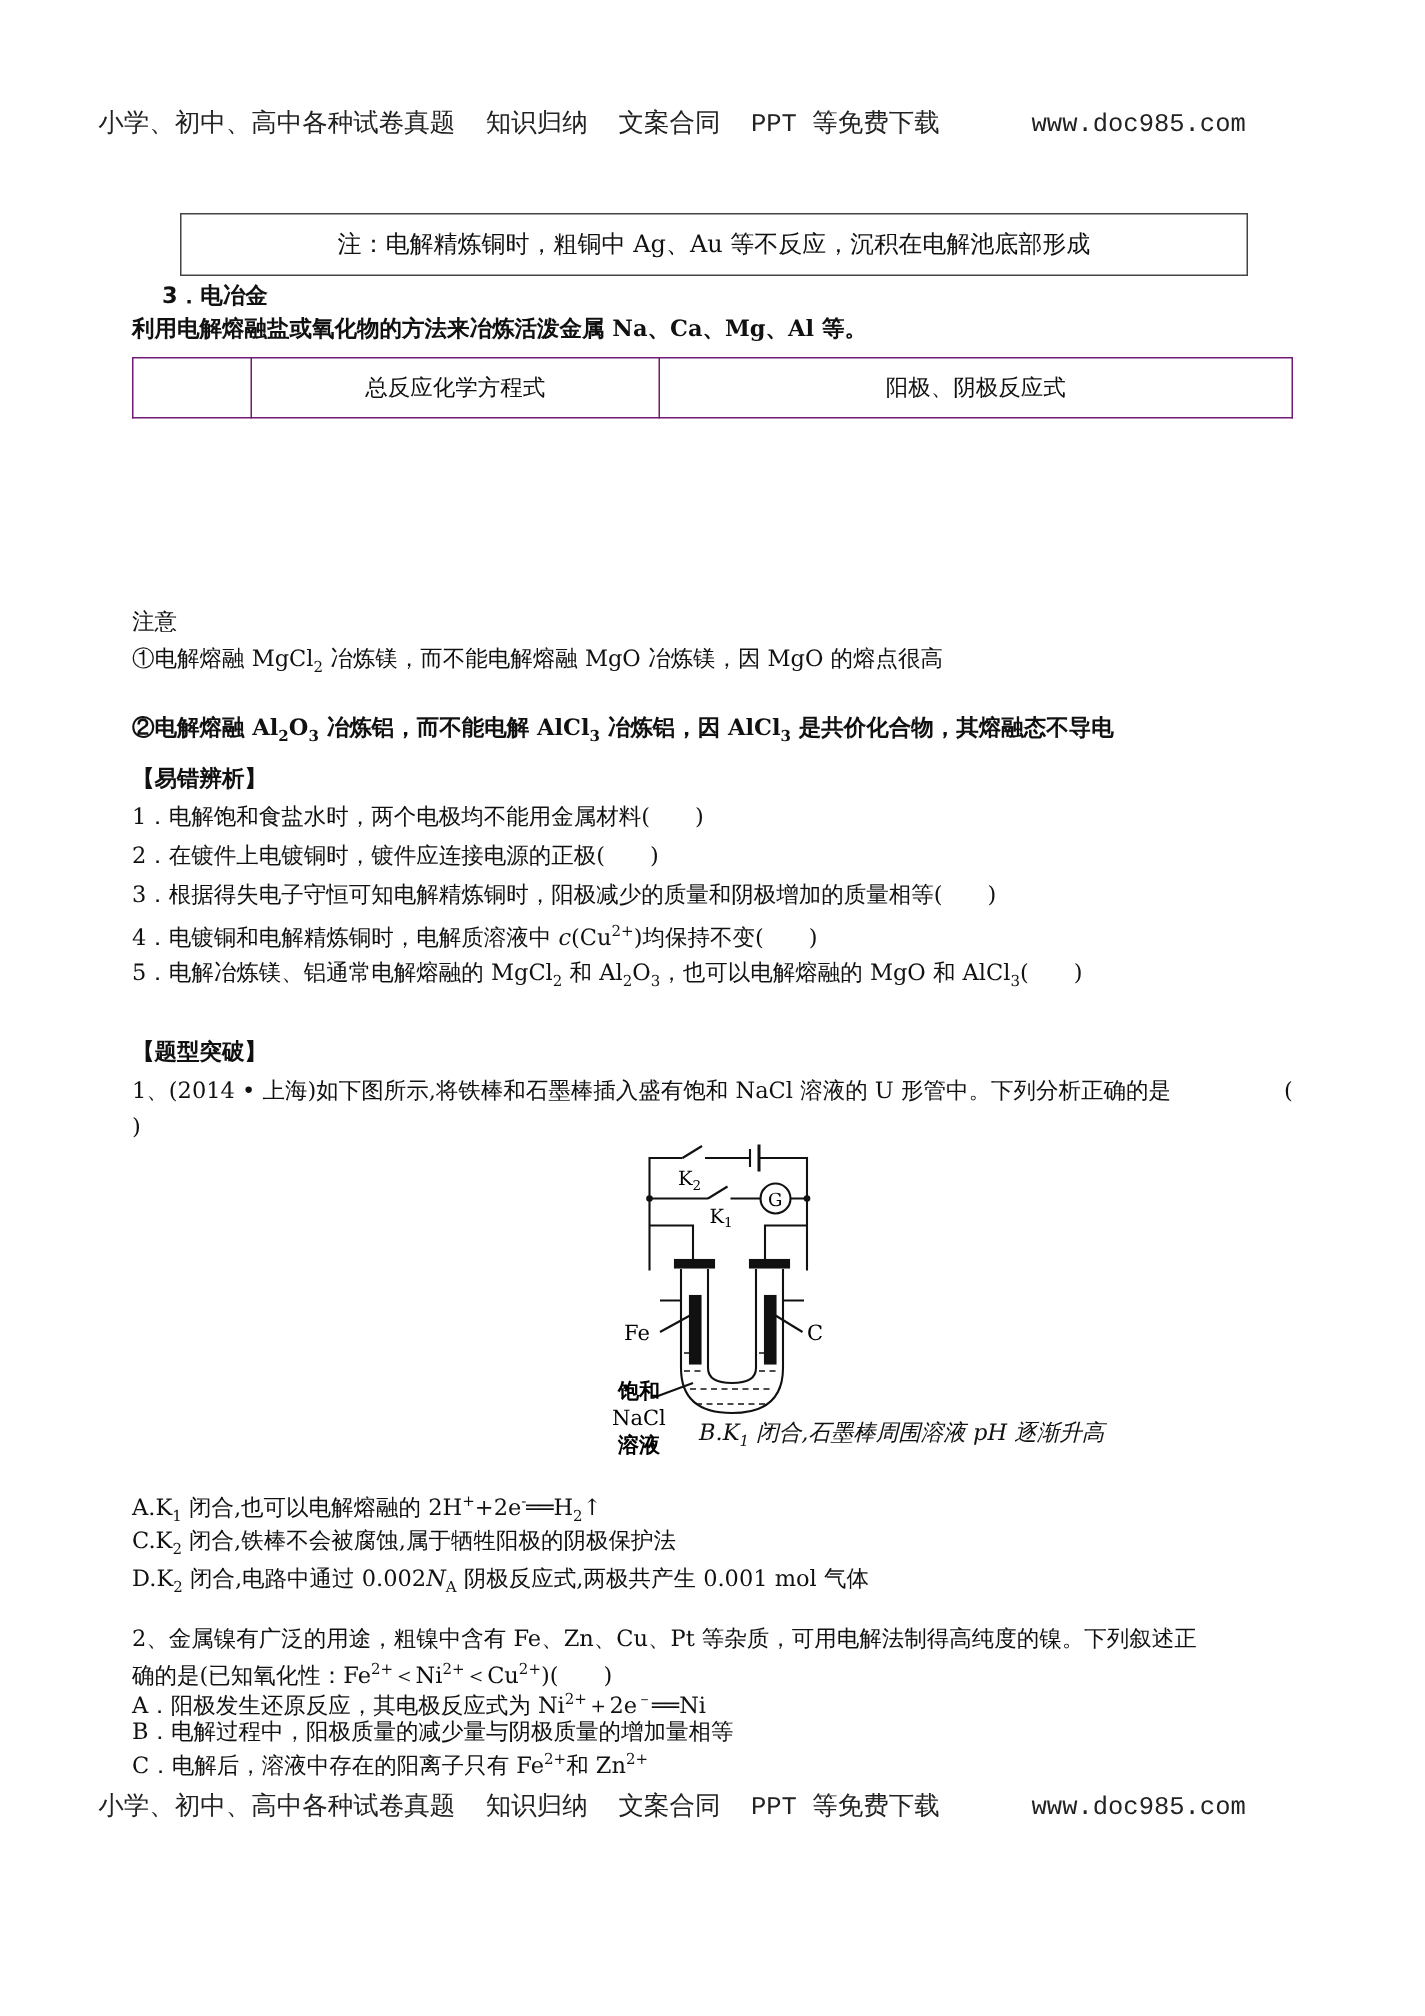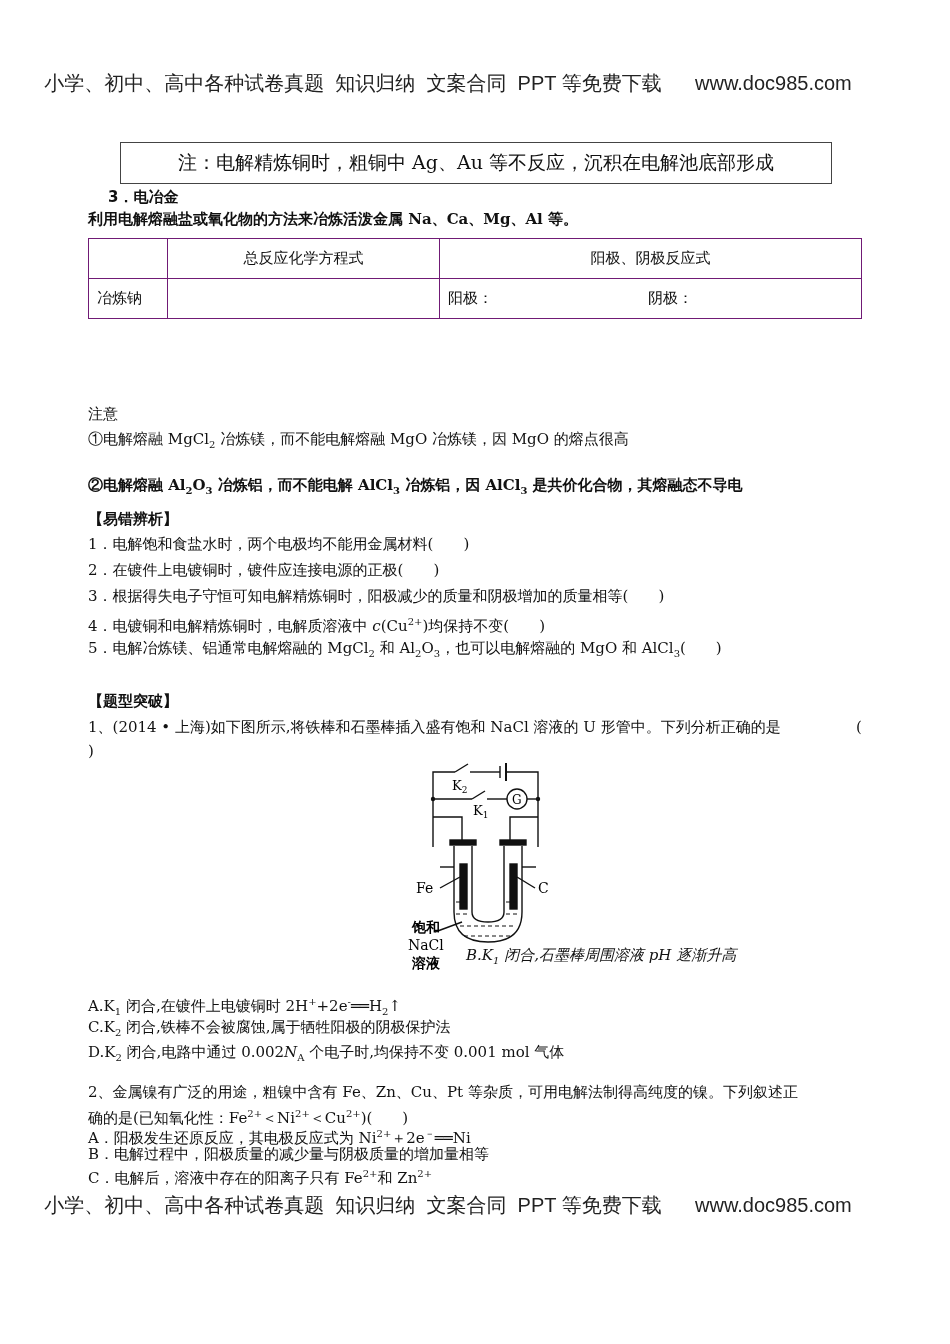--- a/index.html
+++ b/index.html
@@ -6,8 +6,8 @@
   body { width: 950px; height: 1344px; position: relative; overflow: hidden;
          font-family: "DejaVu Serif", "Liberation Serif", serif; color: #111; font-size: 15px; }
   .abs { position: absolute; }
-  .header, .footer { left: 0; width: 896px; text-align: center; font-size: 20px; color: #222;
-         font-family: Liberation Sans, sans-serif; white-space: pre; }
+  .header, .footer { left: 0; width: 896px; text-align: center; font-size: 17px; color: #222;
+         font-family: Liberation Mono, monospace; white-space: pre; }
   .header { top: 70px; }
   .footer { top: 1192px; }
   .notebox { left: 120px; top: 142px; width: 710px; height: 40px; border: 1px solid #444;

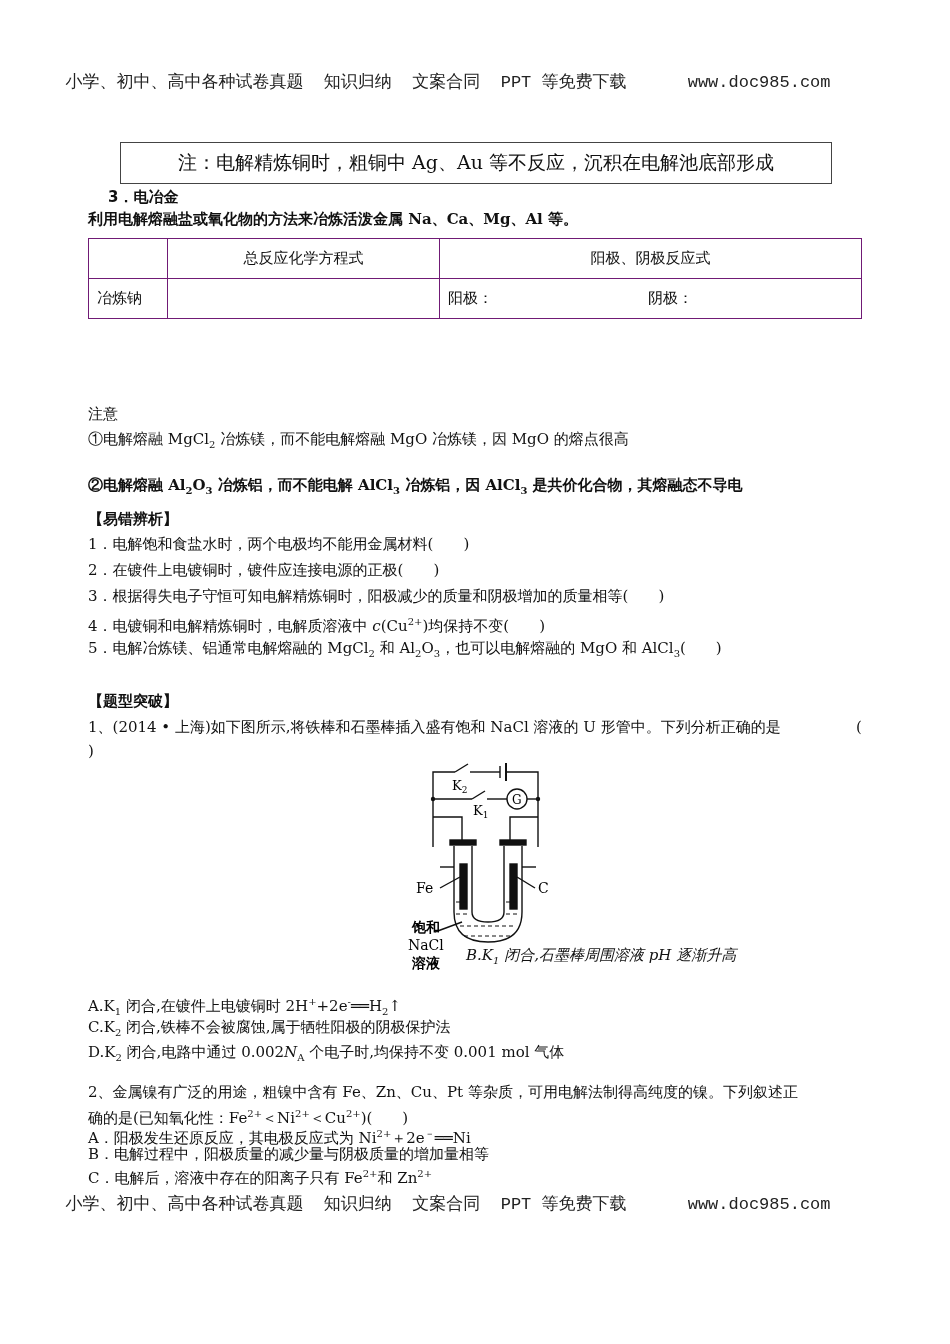--- a/index.html
+++ b/index.html
@@ -11,7 +11,7 @@
   .header { top: 70px; }
   .footer { top: 1192px; }
   .notebox { left: 120px; top: 142px; width: 710px; height: 40px; border: 1px solid #444;
-             display: flex; align-items: center; justify-content: center; font-size: 19px; }
+             display: flex; align-items: center; justify-content: center; font-size: 16px; }
   .line { left: 88px; font-size: 15px; white-space: nowrap; line-height: 22px; }
   .bold { font-weight: bold; font-family: "DejaVu Sans", "Liberation Sans", sans-serif; }
   table.smelt { position: absolute; left: 88px; top: 238px; width: 774px; border-collapse: collapse; font-size: 15px; }

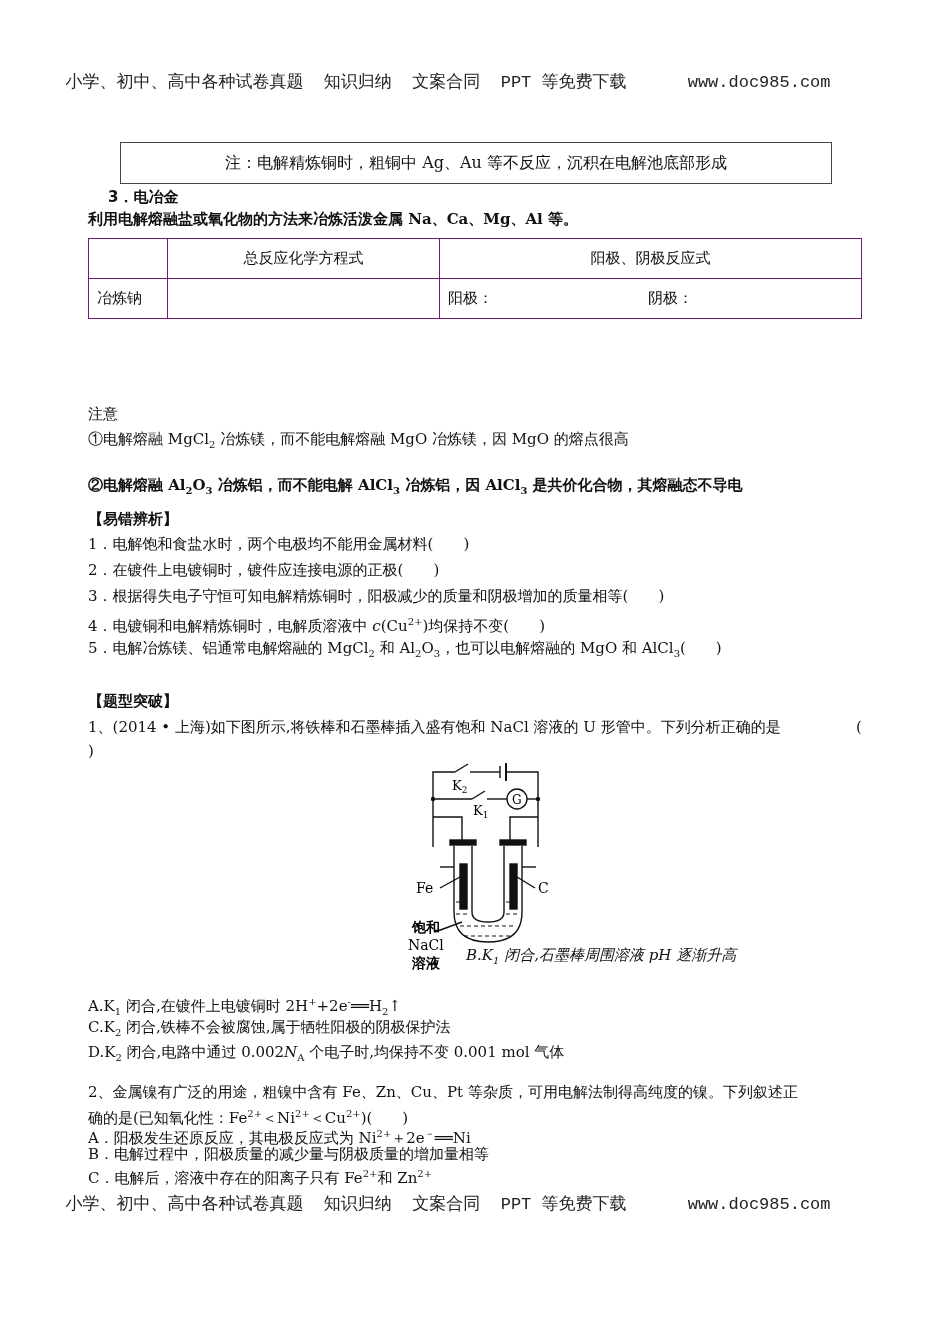--- a/index.html
+++ b/index.html
@@ -42,11 +42,6 @@
     <th class="col1"></th>
     <th class="col2">总反应化学方程式</th>
     <th>阳极、阴极反应式</th>
-  </tr>
-  <tr>
-    <td>冶炼钠</td>
-    <td></td>
-    <td><span class="anode">阳极：</span><span>阴极：</span></td>
   </tr>
 </tbody>
   </table>

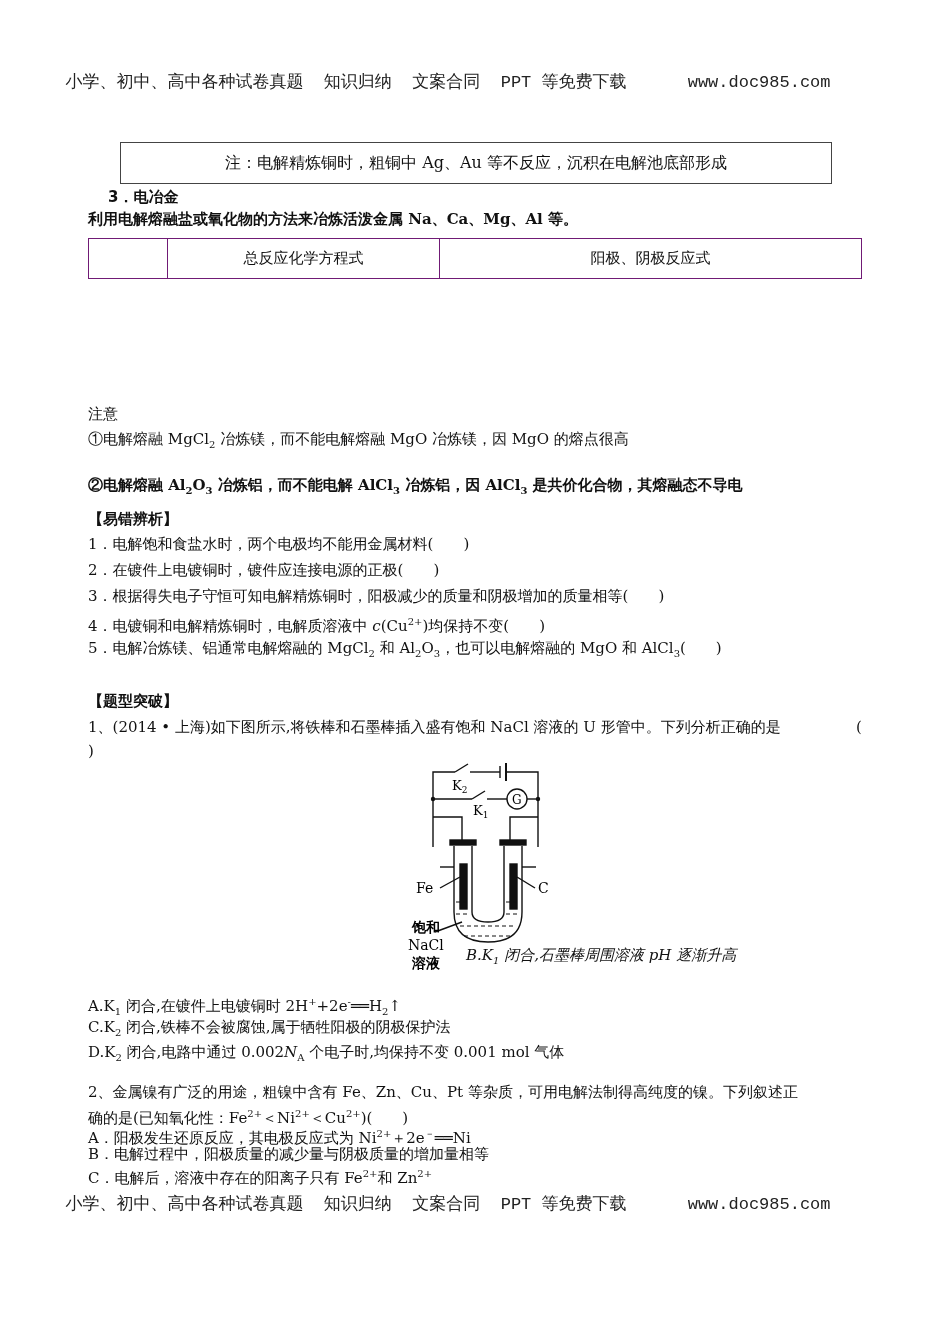--- a/index.html
+++ b/index.html
@@ -118,7 +118,7 @@
   </svg>
 </div>
 
-<div class="abs line" style="top:991px;"><span>A.K</span><sub>1</sub><span> 闭合,在镀件上电镀铜时 2H</span><sup>+</sup><span>+2e</span><sup>-</sup><span>══</span><span>H</span><sub>2</sub><span>↑</span></div>
+<div class="abs line" style="top:991px;"><span>A.K</span><sub>1</sub><span> 闭合,也可以电解熔融的 2H</span><sup>+</sup><span>+2e</span><sup>-</sup><span>══</span><span>H</span><sub>2</sub><span>↑</span></div>
 <div class="abs line" style="top:944px; left:466px;font-style:italic;"><span>B.K</span><sub>1</sub><span> 闭合,石墨棒周围溶液 pH 逐渐升高</span></div>
 <div class="abs line" style="top:1016px;"><span>C.K</span><sub>2</sub><span> 闭合,铁棒不会被腐蚀,属于牺牲阳极的阴极保护法</span></div>
 <div class="abs line" style="top:1041px;"><span>D.K</span><sub>2</sub><span> 闭合,电路中通过 0.002</span><i>N</i><sub>A</sub><span> 个电子时,均保持不变 0.001 mol 气体</span></div>

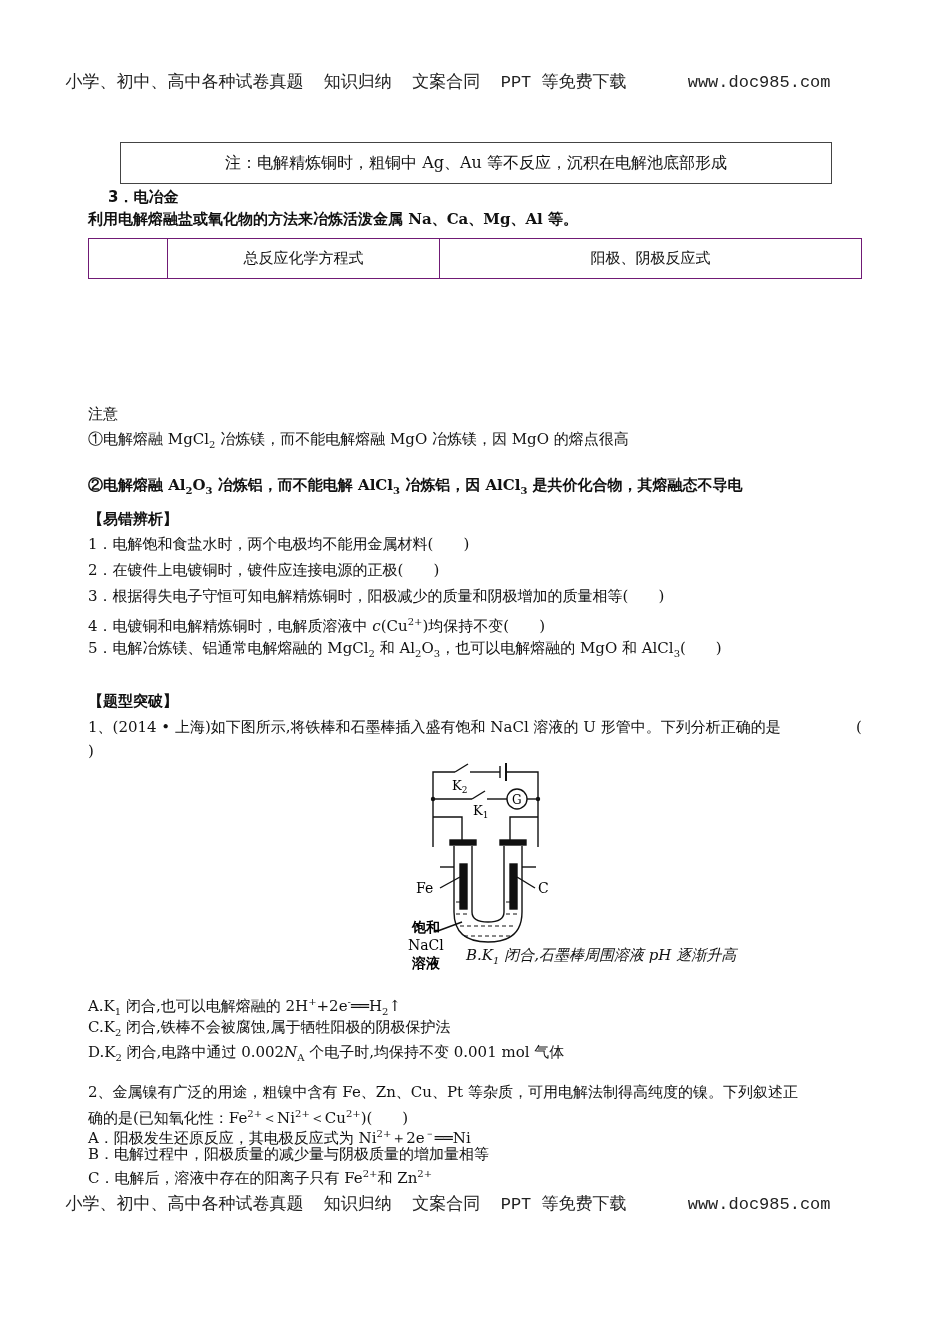--- a/index.html
+++ b/index.html
@@ -121,7 +121,7 @@
 <div class="abs line" style="top:991px;"><span>A.K</span><sub>1</sub><span> 闭合,也可以电解熔融的 2H</span><sup>+</sup><span>+2e</span><sup>-</sup><span>══</span><span>H</span><sub>2</sub><span>↑</span></div>
 <div class="abs line" style="top:944px; left:466px;font-style:italic;"><span>B.K</span><sub>1</sub><span> 闭合,石墨棒周围溶液 pH 逐渐升高</span></div>
 <div class="abs line" style="top:1016px;"><span>C.K</span><sub>2</sub><span> 闭合,铁棒不会被腐蚀,属于牺牲阳极的阴极保护法</span></div>
-<div class="abs line" style="top:1041px;"><span>D.K</span><sub>2</sub><span> 闭合,电路中通过 0.002</span><i>N</i><sub>A</sub><span> 个电子时,均保持不变 0.001 mol 气体</span></div>
+<div class="abs line" style="top:1041px;"><span>D.K</span><sub>2</sub><span> 闭合,电路中通过 0.002</span><i>N</i><sub>A</sub><span> 阴极反应式,两极共产生 0.001 mol 气体</span></div>
 
 <div class="abs line" style="top:1081px;">2、金属镍有广泛的用途，粗镍中含有 Fe、Zn、Cu、Pt 等杂质，可用电解法制得高纯度的镍。下列叙述正</div>
 <div class="abs line" style="top:1103px;"><span>确的是(已知氧化性：Fe</span><sup>2+</sup><span>＜Ni</span><sup>2+</sup><span>＜Cu</span><sup>2+</sup><span>)(　　)</span></div>

